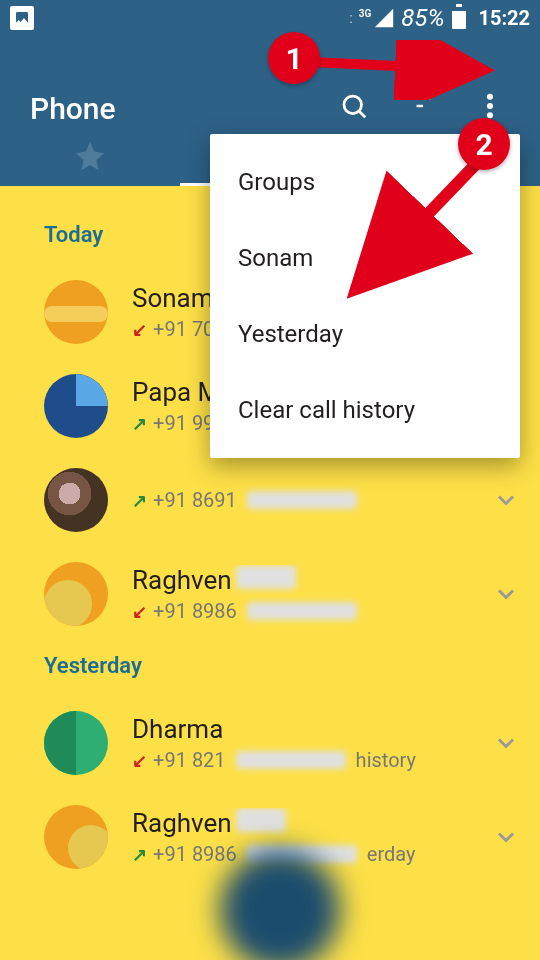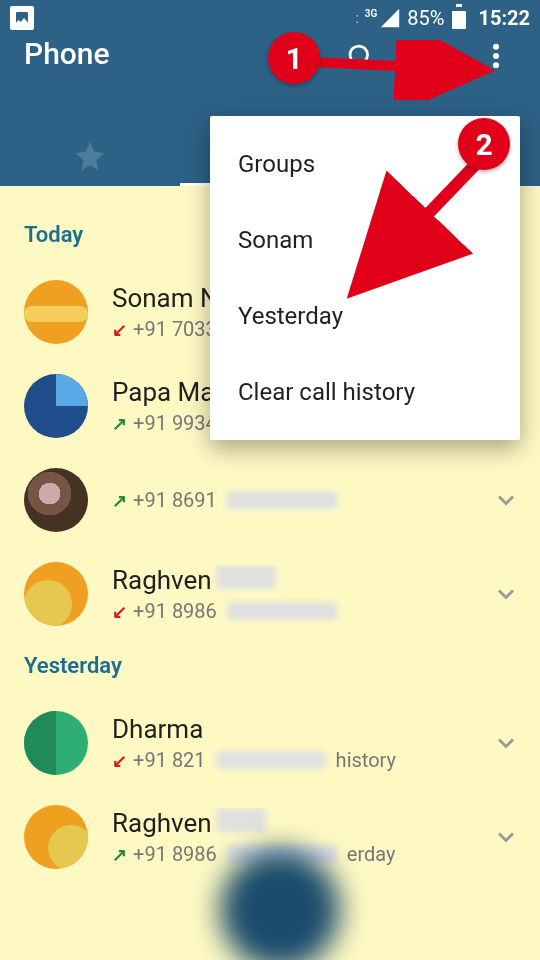--- a/index.html
+++ b/index.html
@@ -85,7 +85,7 @@
       <svg width="22" height="22" viewBox="0 0 24 24" fill="#fff">
           <path d="M2 22h20V2z"></path>
         </svg>
-      <span style="font-size:20px;">85%</span>
+      <span style="font-size:24px;font-style:italic;">85%</span>
       <div class="battery">
           <div class="drain"></div>
         </div>

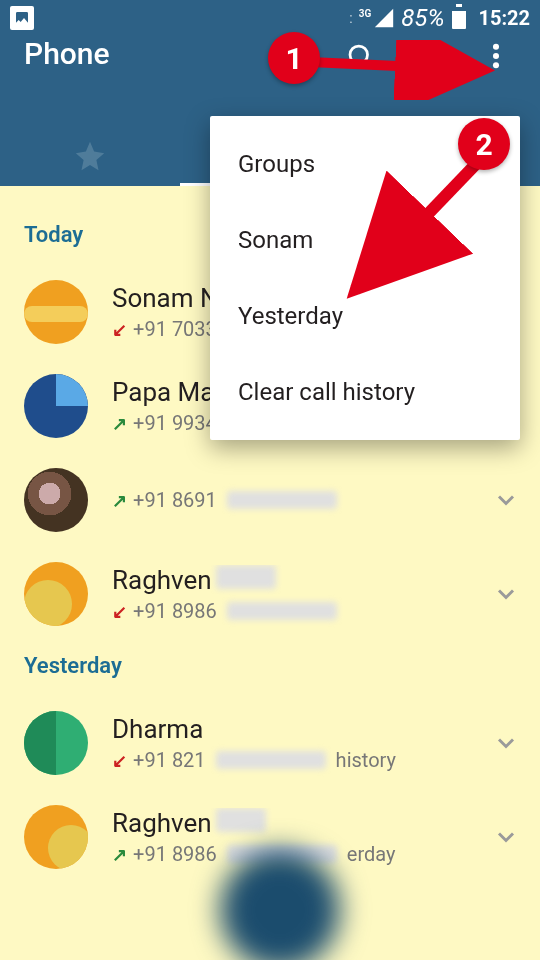--- a/index.html
+++ b/index.html
@@ -18,7 +18,7 @@
   .time { font-weight:700; margin-left:6px;}
 
   
-  .app-bar { height: 90px; background: #2d6186; display: flex; align-items: flex-start; padding: 0 24px; color: #fff; }
+  .app-bar { height: 90px; background: #2d6186; display: flex; align-items: flex-end; padding: 0 30px; color: #fff; }
   .app-title { font-size: 30px; font-weight: 500; }
   .app-actions { margin-left: auto; display: flex; align-items: center; gap: 28px; }
   .icon-btn { width: 40px; height: 40px; display: flex; align-items:center; justify-content:center; color:#fff; }

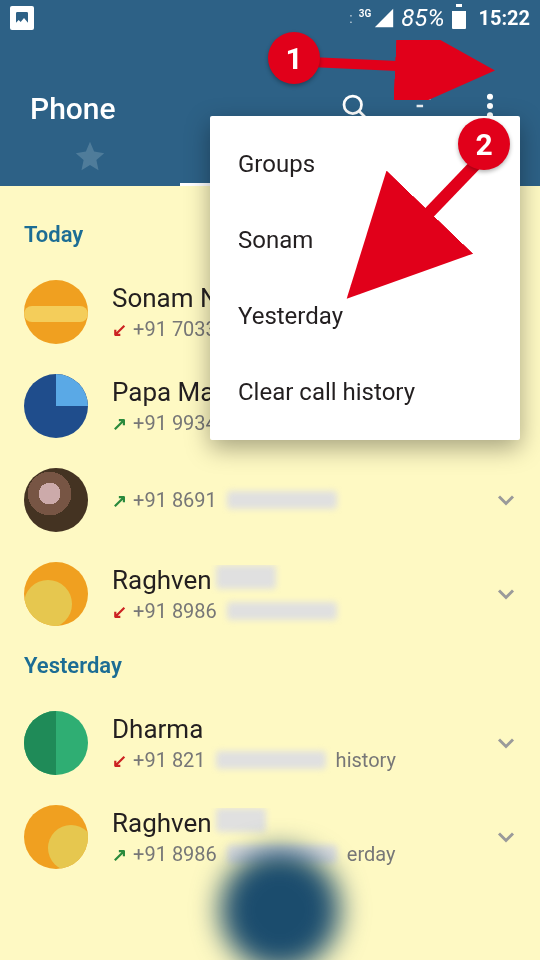--- a/index.html
+++ b/index.html
@@ -58,7 +58,7 @@
   .av6::after{content:'';position:absolute;right:-6px;top:20px;width:46px;height:46px;border-radius:50%;background:#e6c74f;}
 
   
-  .menu { position:absolute; top:116px; right:20px; width:310px; background:#fff; border-radius:2px; box-shadow:0 8px 24px rgba(0,0,0,.35); padding:10px 0; z-index:50; }
+  .menu { position:absolute; top:134px; right:20px; width:310px; background:#fff; border-radius:2px; box-shadow:0 8px 24px rgba(0,0,0,.35); padding:10px 0; z-index:50; }
   .menu-item { padding:24px 28px; font-size:24px; color:#231f20; }
 
   

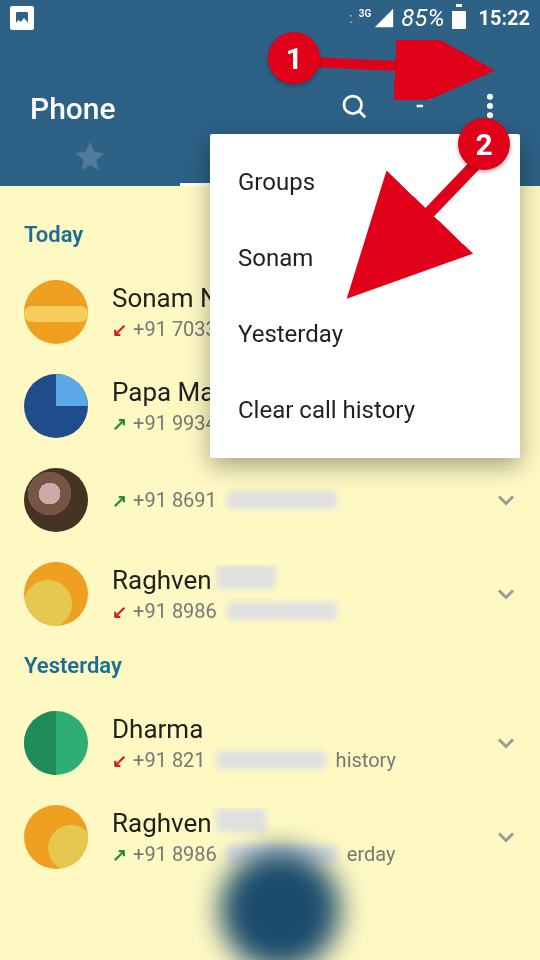--- a/index.html
+++ b/index.html
@@ -30,7 +30,7 @@
   .tab-indicator { position:absolute; left:180px; width:180px; height:3px; background:#fff; top:183px; }
 
   
-  .content { position:absolute; top:186px; left:0; right:0; bottom:0; background:#fef9c3; padding-top: 24px; }
+  .content { position:absolute; top:186px; left:0; right:0; bottom:0; background:#fde047; padding-top: 24px; padding-left: 20px; }
   .section-header { color:#1c6d94; font-size:22px; font-weight:600; padding: 12px 24px 18px; }
   .row { display:flex; align-items:center; padding: 12px 20px 12px 24px; min-height:94px; }
   .avatar { width:64px; height:64px; border-radius:50%; flex-shrink:0; margin-right:24px; position:relative; overflow:hidden; }

